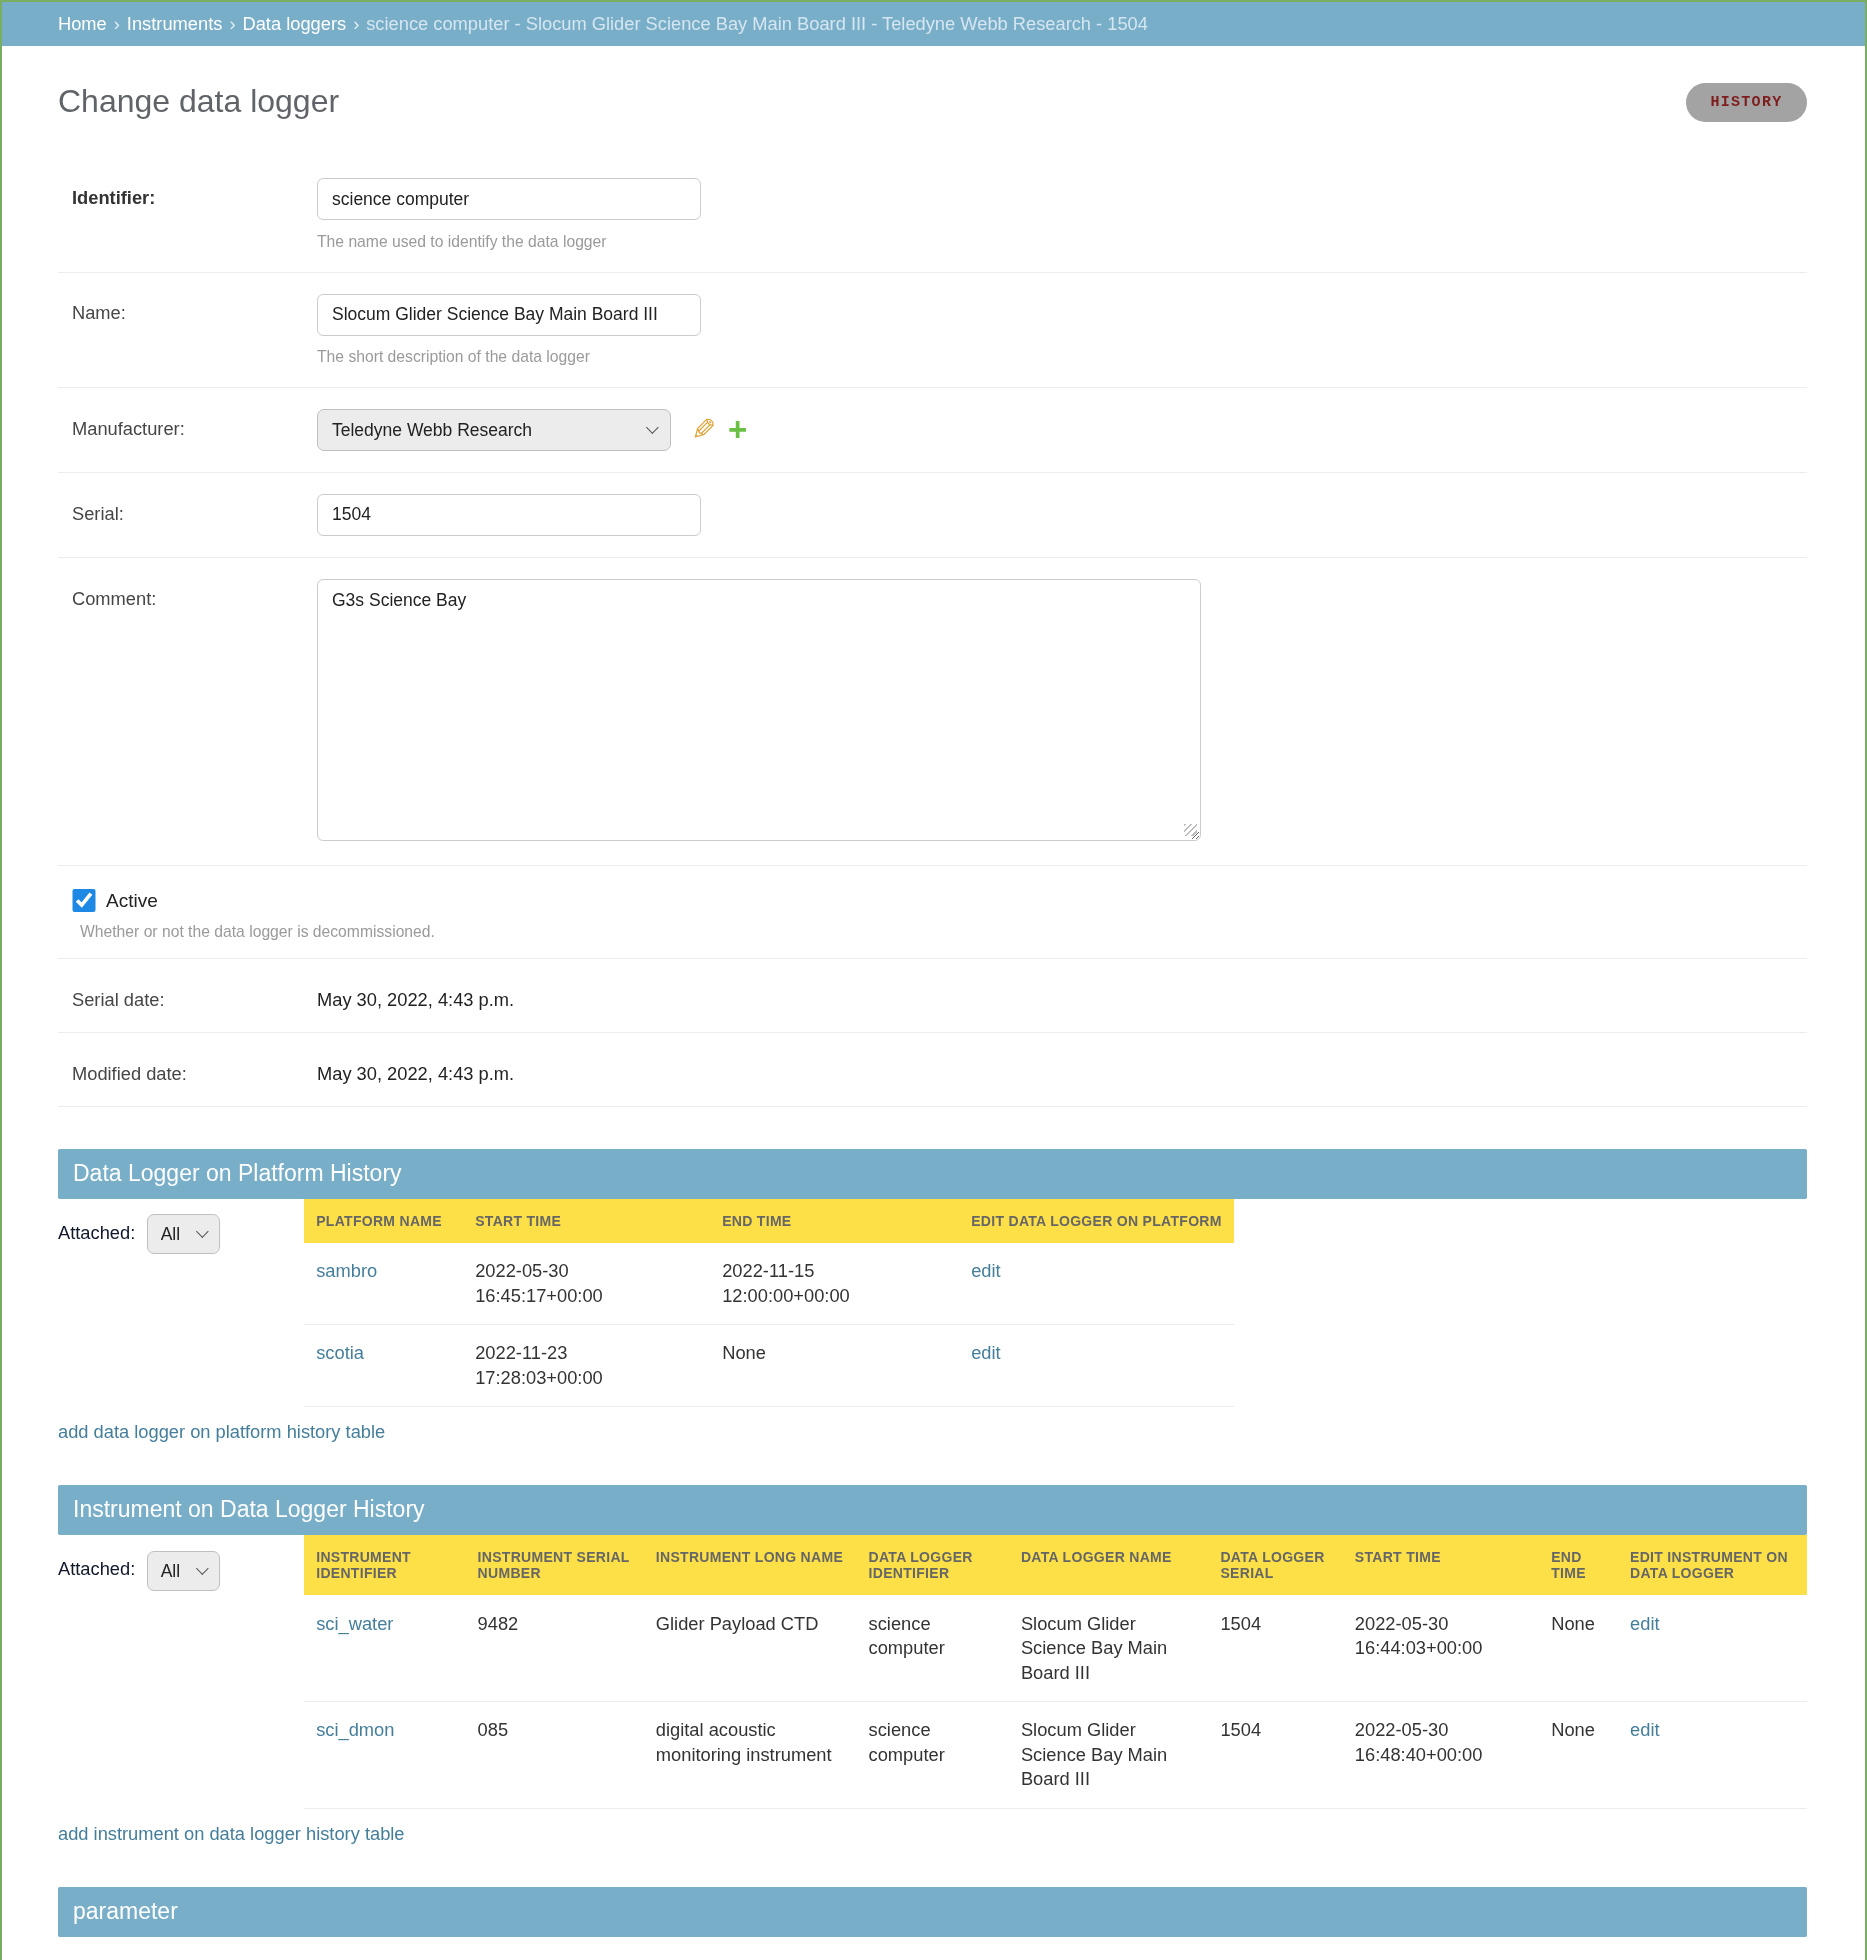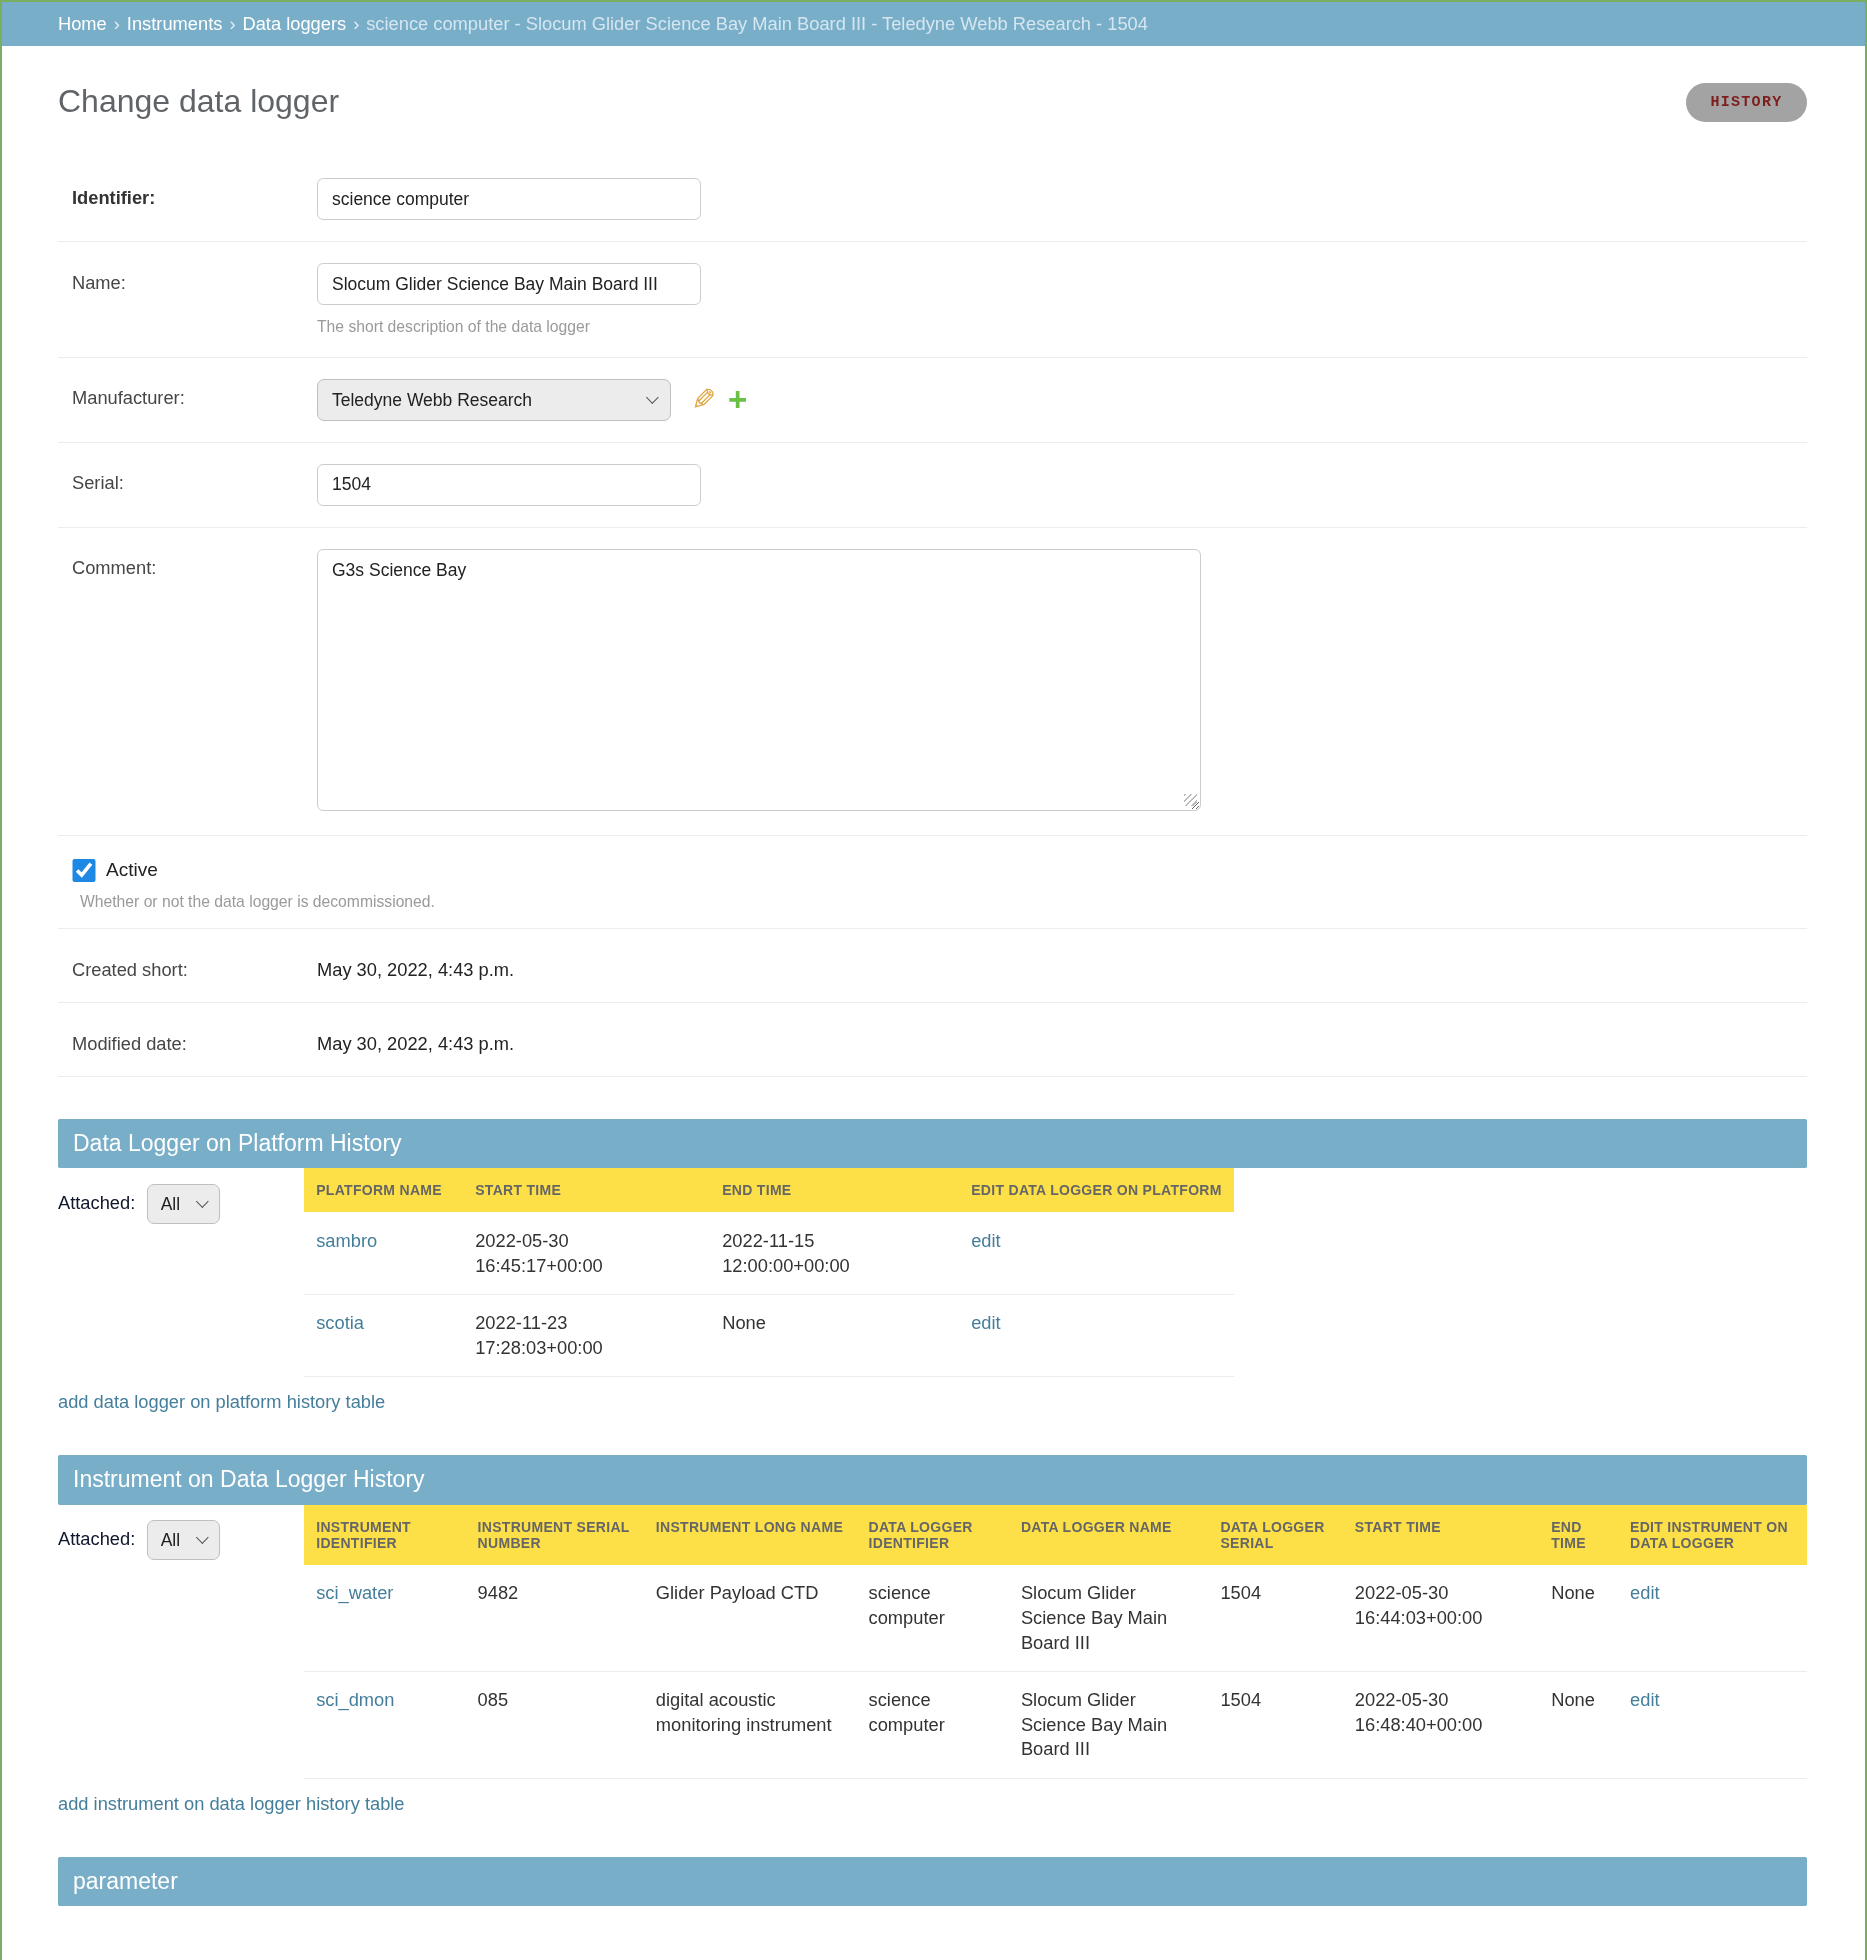--- a/index.html
+++ b/index.html
@@ -162,6 +162,7 @@
         <div class="form-label required">Identifier:</div>
         <div class="field-col">
           <input class="text-input" type="text" value="science computer" style="">
+          <div class="help-text">The name used to identify the data logger</div>
         </div>
       </div>
 

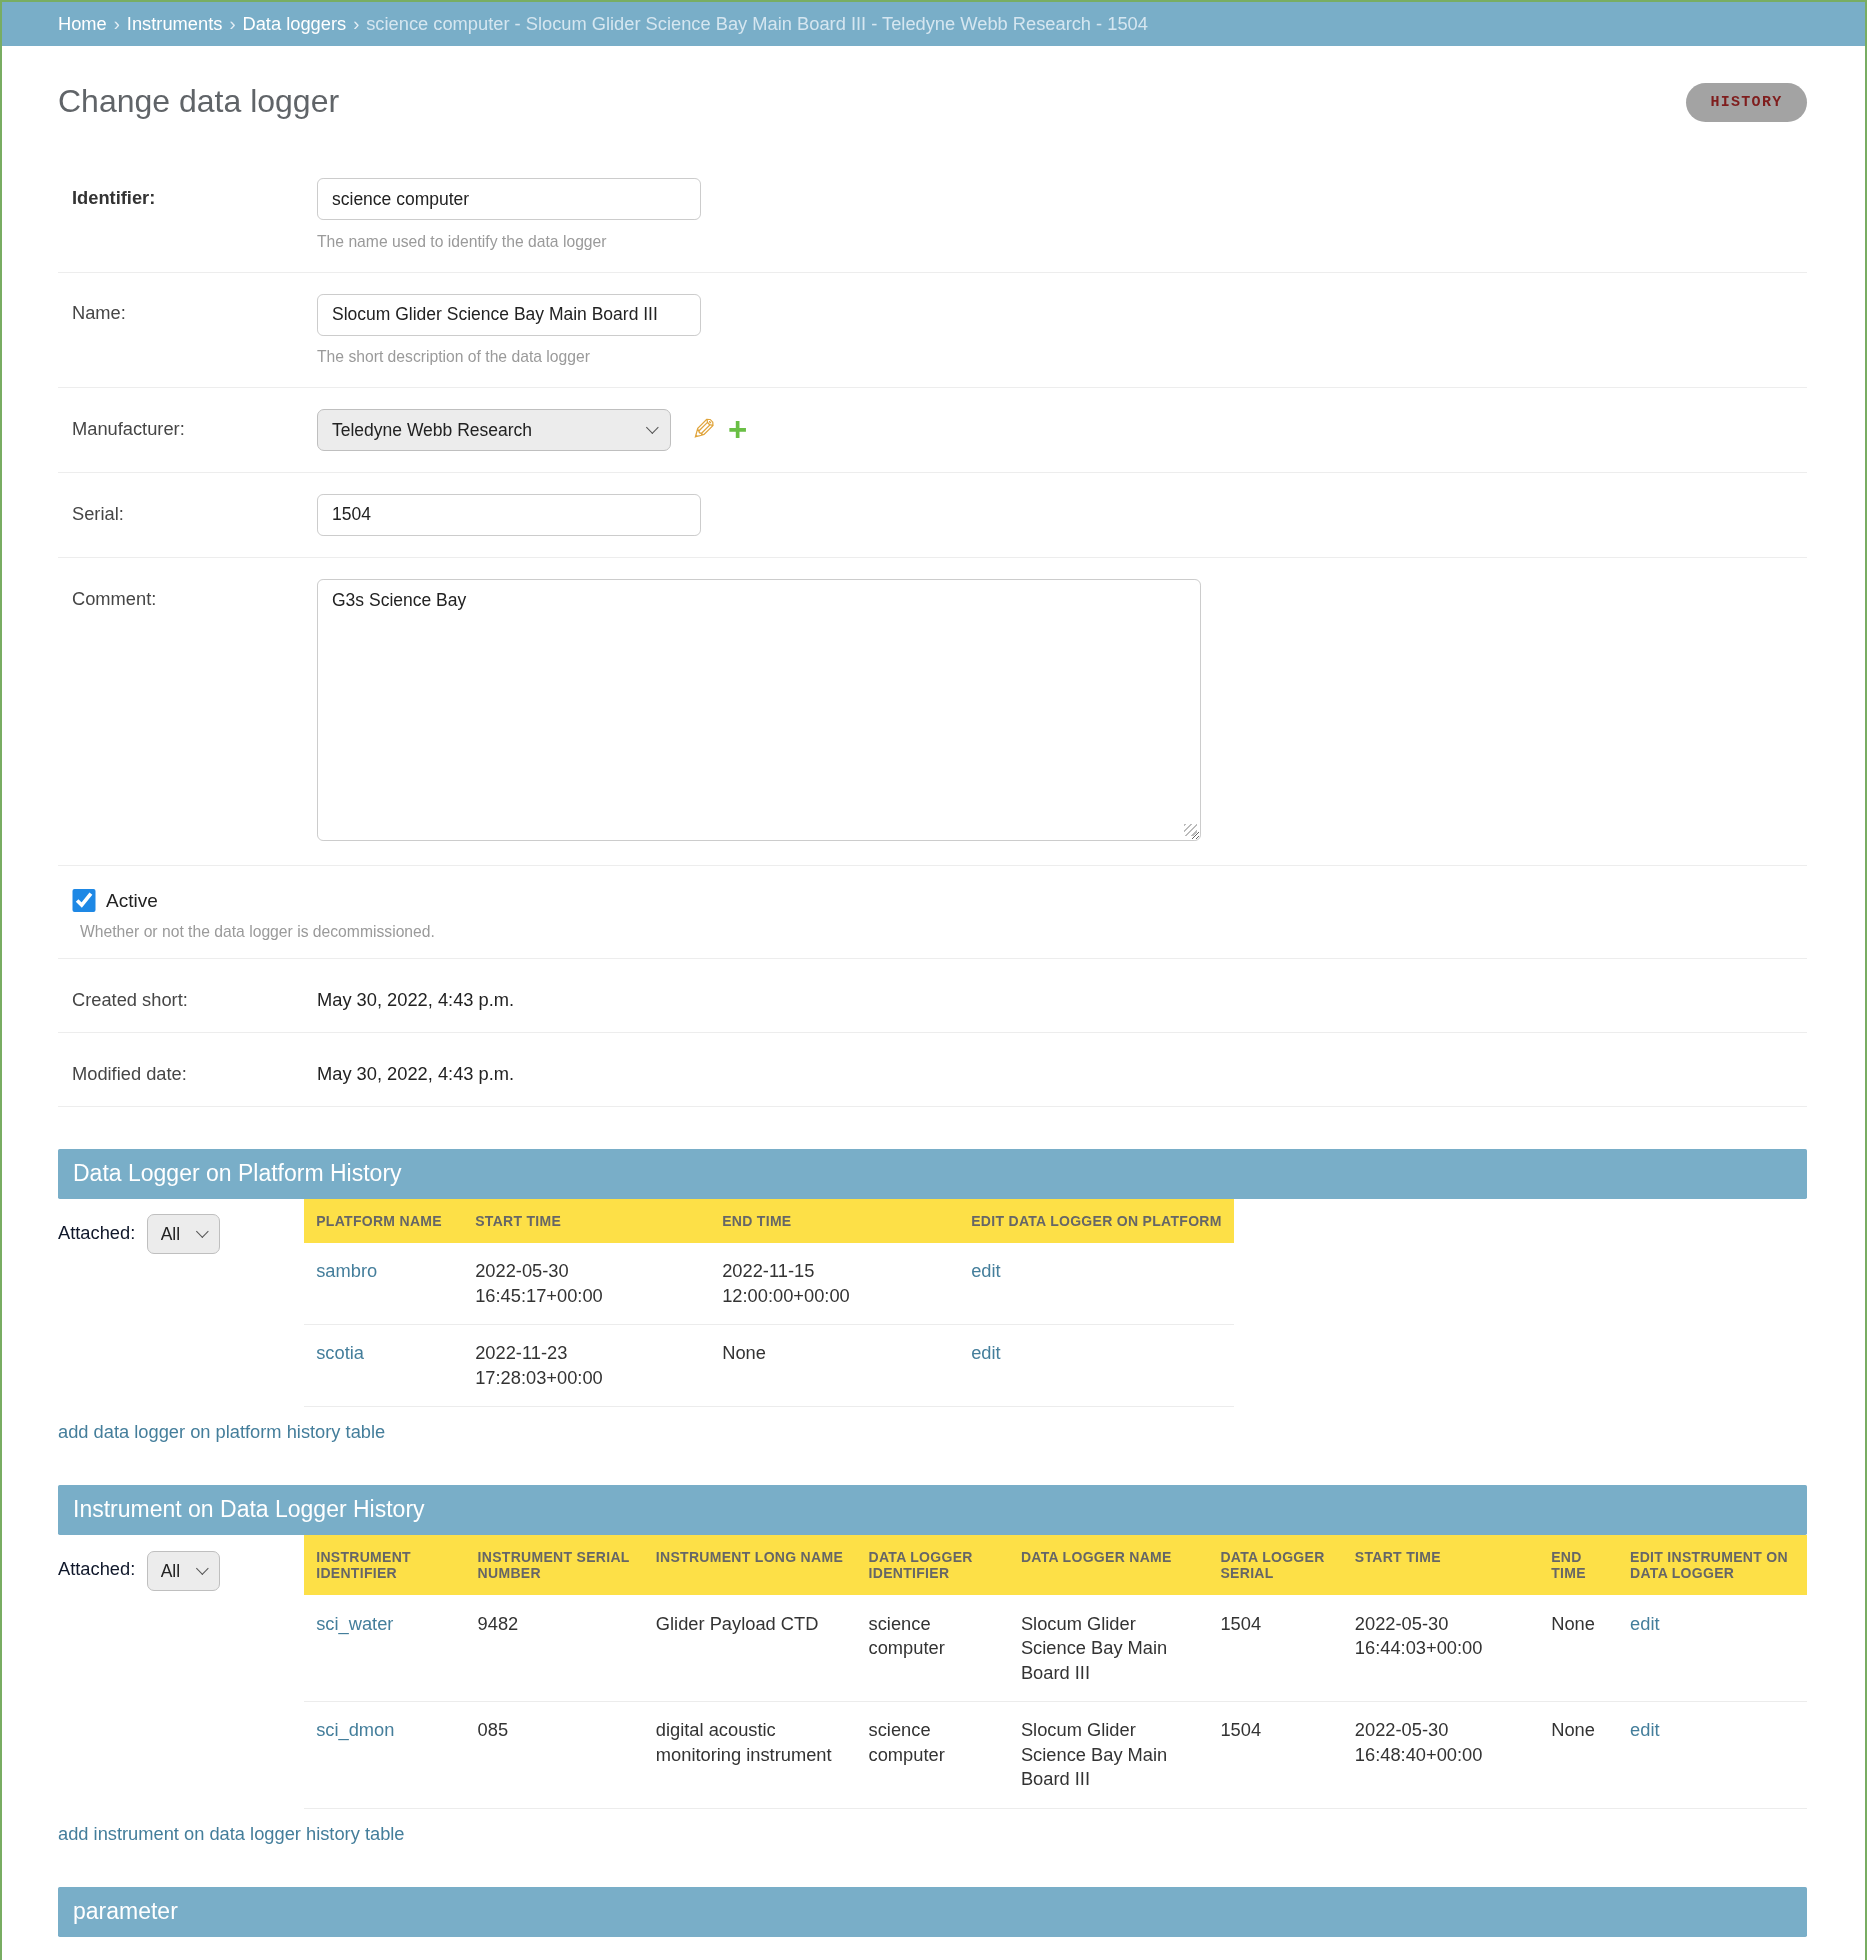--- a/index.html
+++ b/index.html
@@ -216,7 +216,7 @@
       </div>
 
       <div class="form-row">
-        <div class="form-label">Created short:</div>
+        <div class="form-label">Serial date:</div>
         <div class="field-col">
           <div class="readonly-value">May 30, 2022, 4:43 p.m.</div>
         </div>

